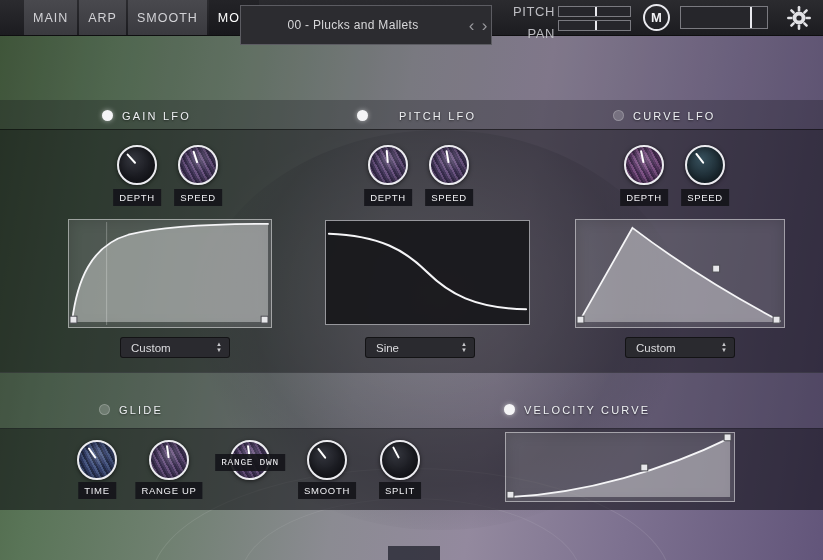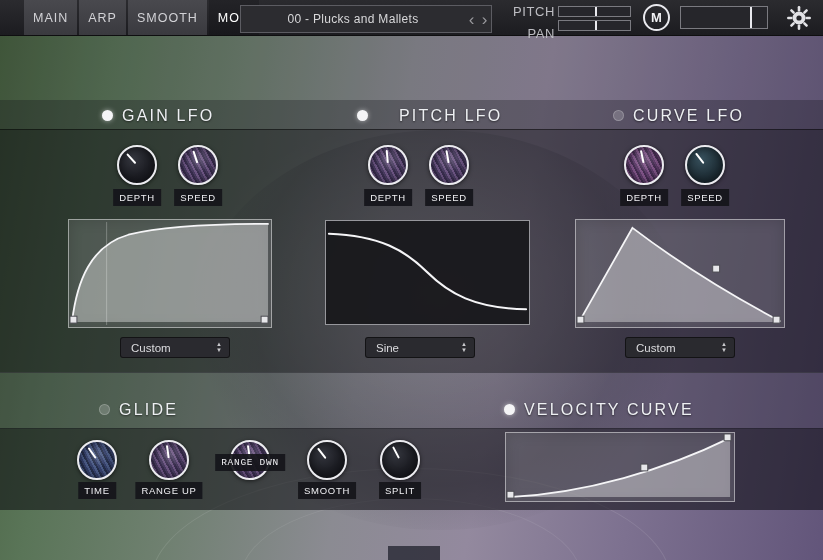--- a/index.html
+++ b/index.html
@@ -30,7 +30,7 @@
       font-size:12.5px;letter-spacing:1px;color:#d2d2d6;cursor:default;
       background:linear-gradient(#49494e,#3a3a3f);}
   .tab.active{background:linear-gradient(#232327,#18181c);color:#ffffff;}
-  .preset{position:absolute;left:240px;top:5px;width:252px;height:28px;box-sizing:border-box;
+  .preset{position:absolute;left:240px;top:5px;width:252px;height:40px;box-sizing:border-box;
       background:#2c2c30;border:1px solid #5c5c62;display:flex;align-items:center;color:#d8d8da;}
   .preset-name{flex:1;text-align:center;font-size:12px;letter-spacing:0.3px;}
   .preset-arrow{width:13px;text-align:center;font-size:17px;line-height:23px;color:#9a9a9e;}

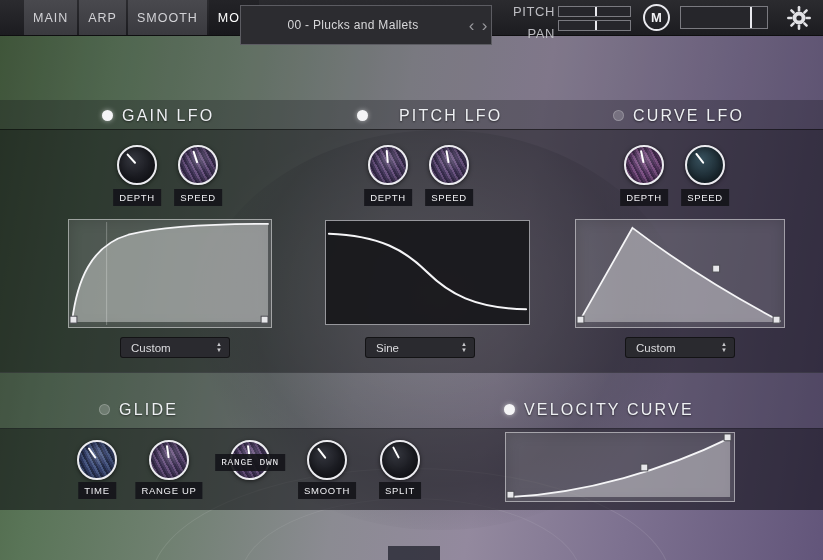--- a/index.html
+++ b/index.html
@@ -57,7 +57,7 @@
   .led{width:11px;height:11px;border-radius:50%;}
   .led-on{background:#f4f4f6;box-shadow:0 0 5px rgba(255,255,255,0.55);}
   .led-off{background:rgba(255,255,255,0.18);box-shadow:inset 0 0 0 1px rgba(255,255,255,0.22);}
-  .sec-title{font-size:16px;letter-spacing:2.2px;color:#eef0f3;text-shadow:0 1px 2px rgba(0,0,0,0.55);}
+  .sec-title{font-size:11px;letter-spacing:2.2px;color:#eef0f3;text-shadow:0 1px 2px rgba(0,0,0,0.55);}
   
   .knob{position:absolute;width:36px;height:36px;border-radius:50%;border:2px solid #ebebef;
       box-shadow:0 1px 4px rgba(0,0,0,0.6), inset 0 0 8px rgba(0,0,0,0.45);}

